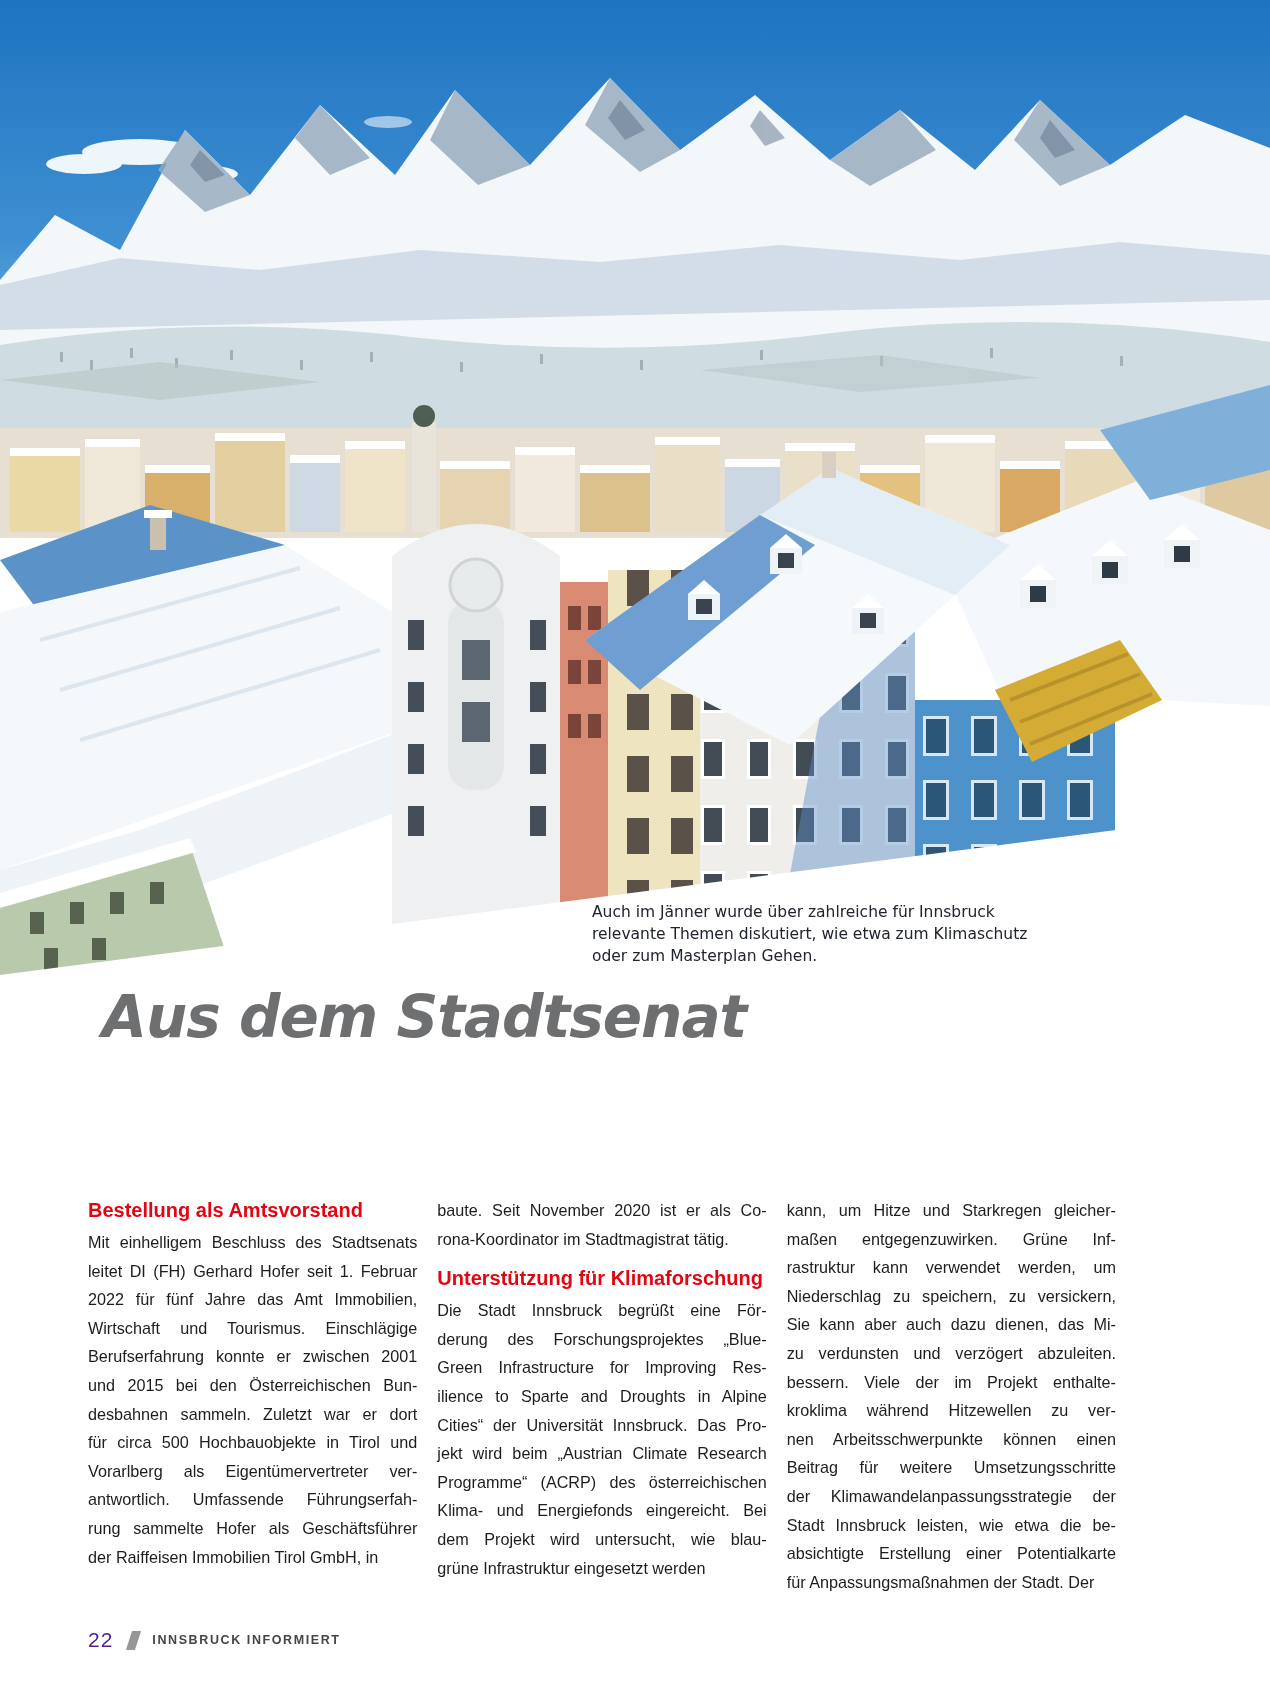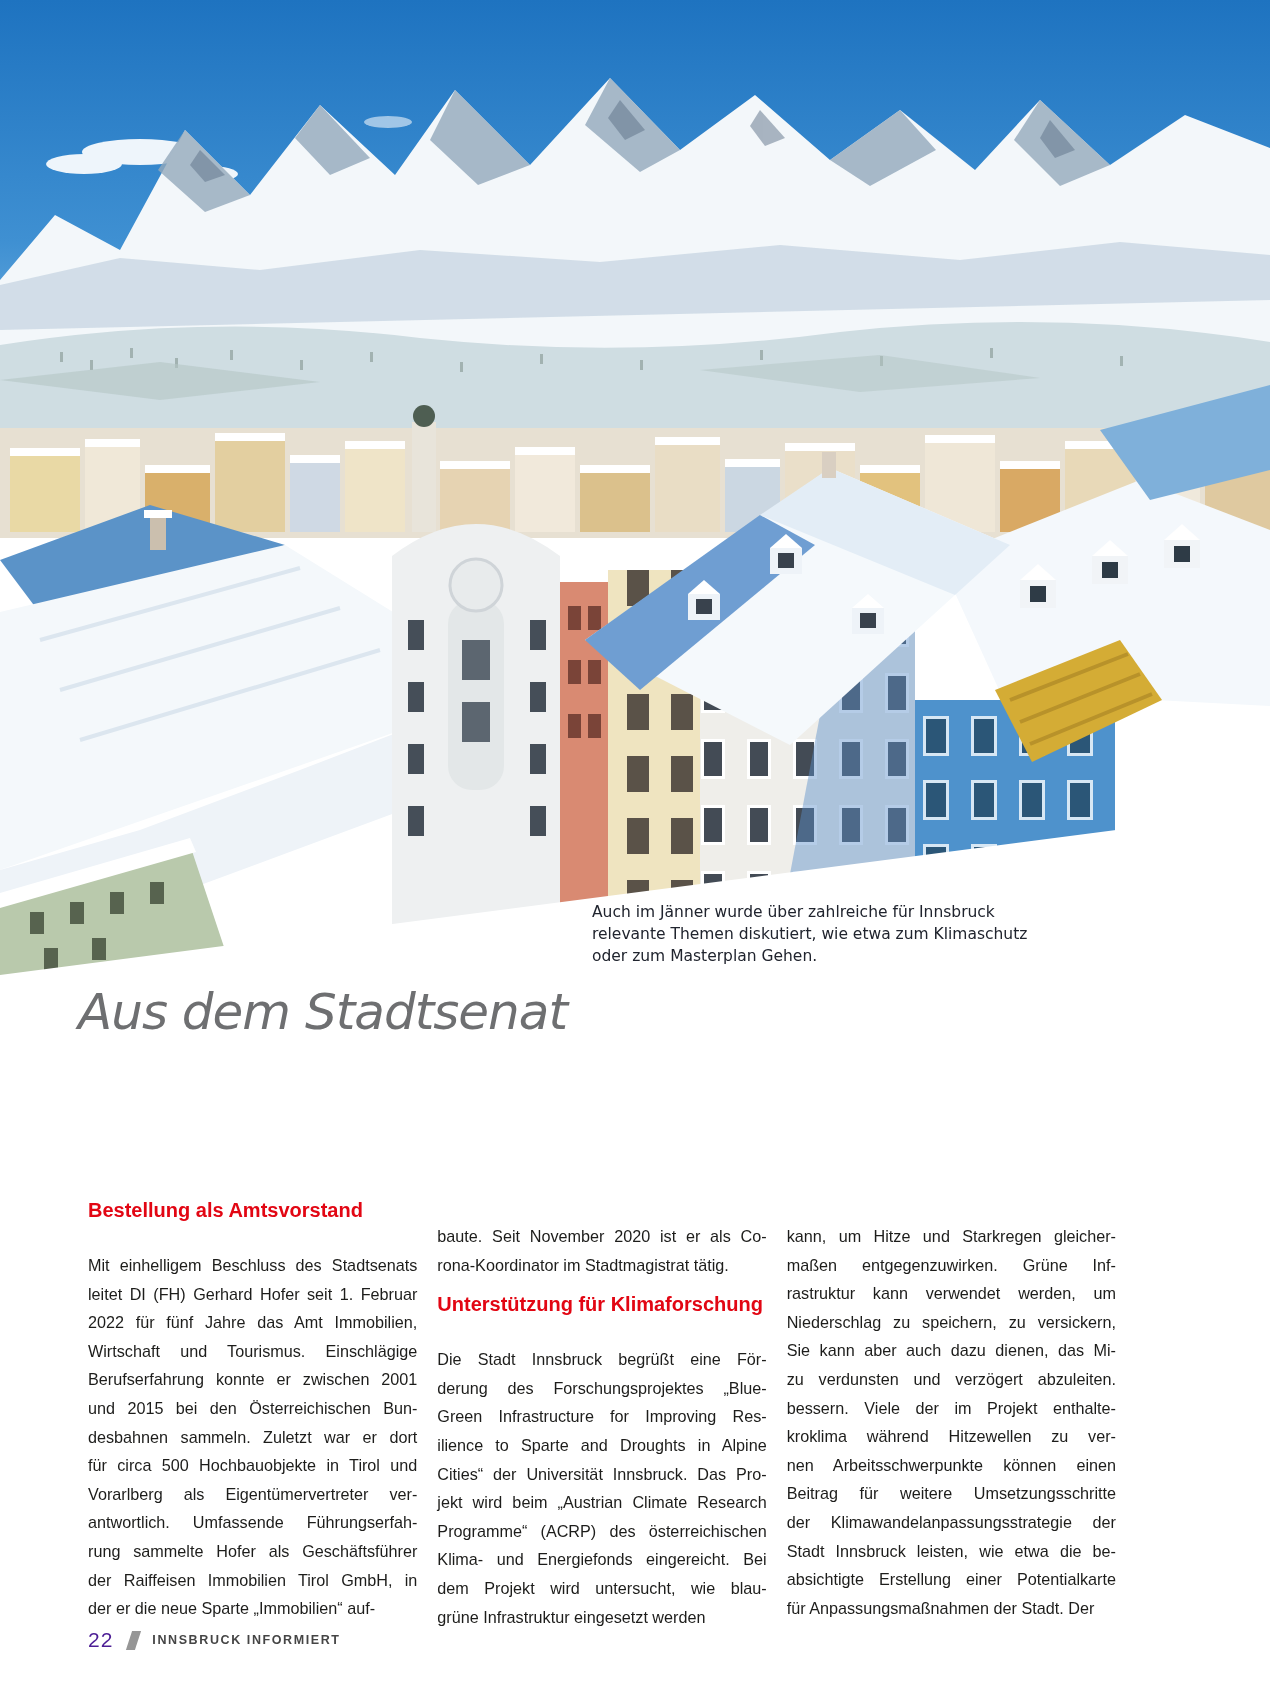--- a/index.html
+++ b/index.html
@@ -23,9 +23,9 @@
   .cap-line{white-space:nowrap;}
 
   
-  .title{position:absolute;left:78px;top:983px;
+  .title{position:absolute;left:102px;top:983px;
     font-family:"DejaVu Sans",sans-serif;
-    font-size:50px;font-weight:400;font-style:italic;
+    font-size:58px;font-weight:700;font-style:italic;
     letter-spacing:-1px;color:var(--title-gray);}
 
   

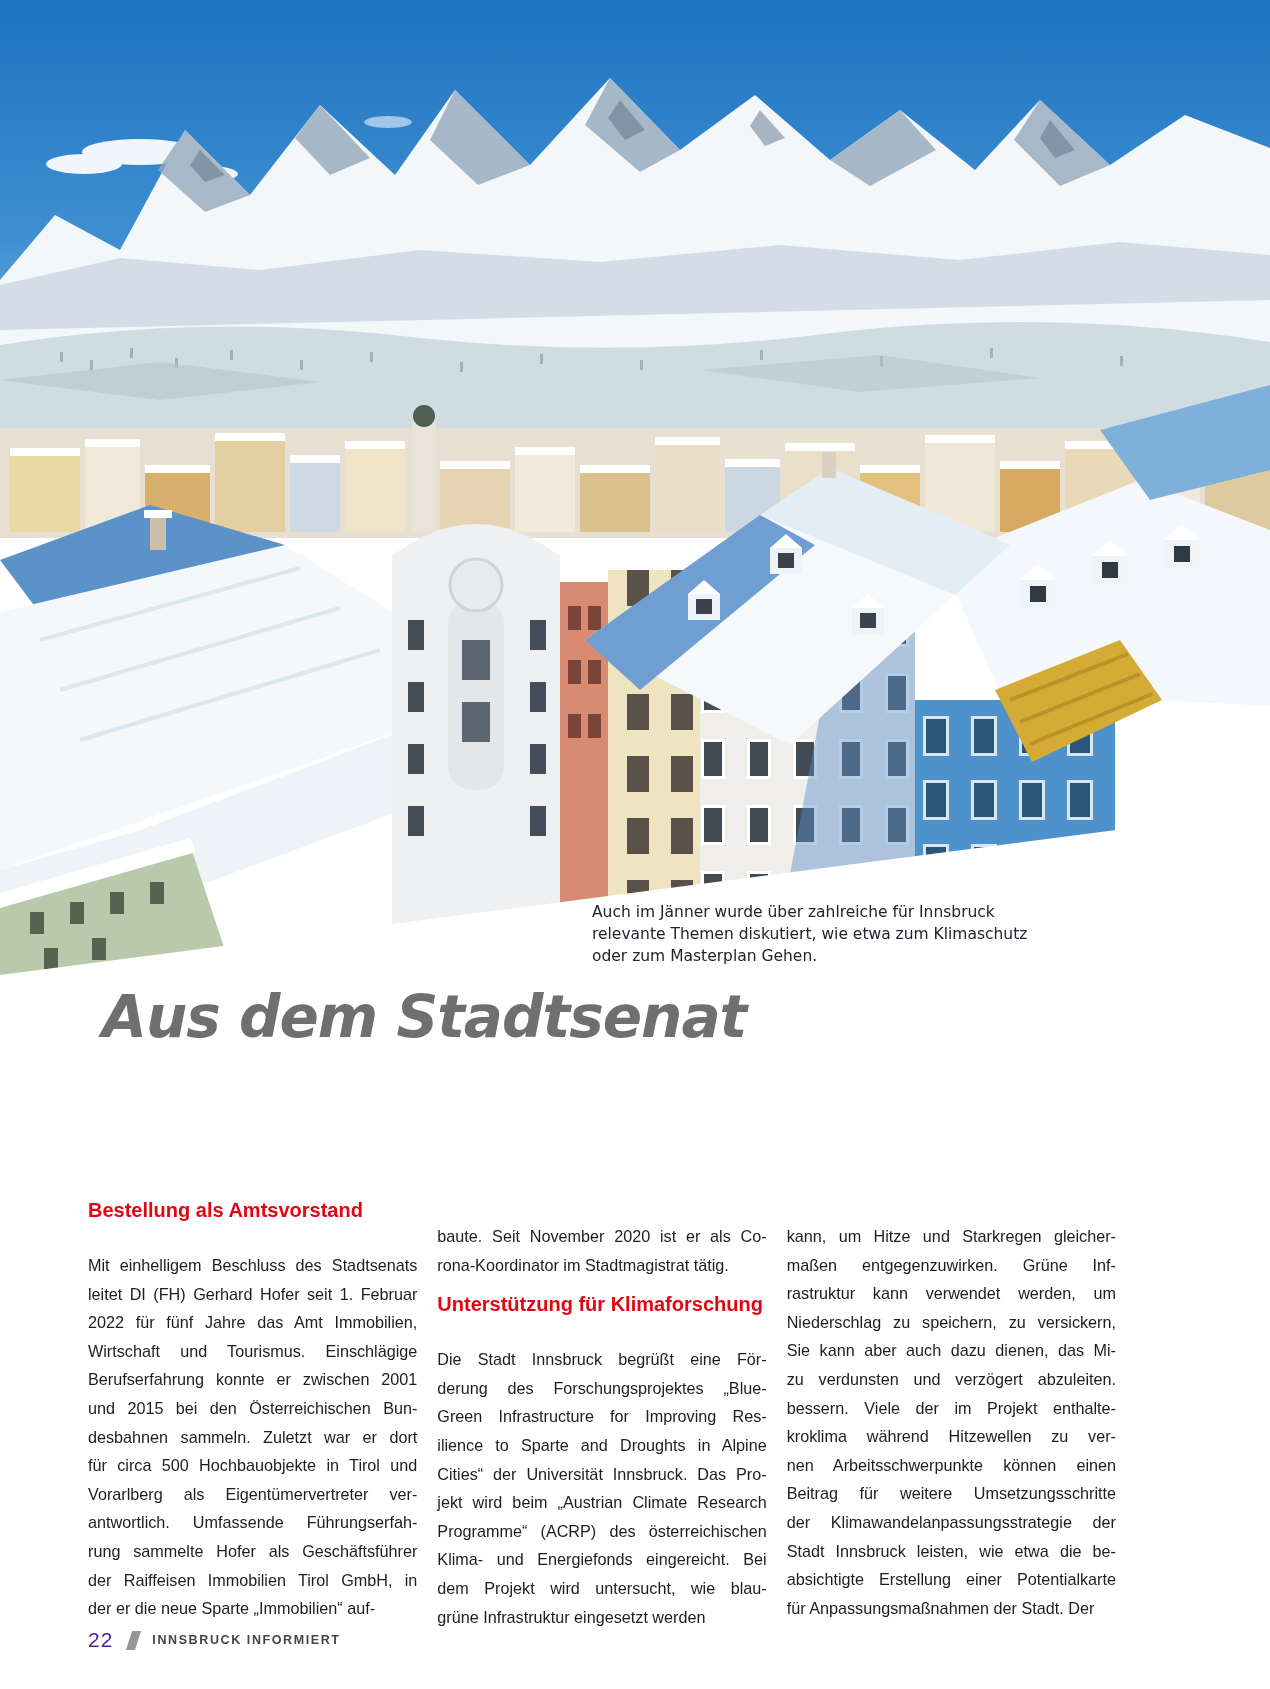--- a/index.html
+++ b/index.html
@@ -34,7 +34,7 @@
   .col{flex:1 1 0;min-width:0;}
   .red-head{font-size:20px;line-height:29px;font-weight:700;color:var(--accent);margin:0 0 3px 0;}
   .para + .red-head{margin-top:11px;}
-  .para{font-size:16.2px;line-height:28.6px;color:#1d1d1b;margin-top:26px;}
+  .para{font-size:16.2px;line-height:28.6px;color:#1d1d1b;}
   .line{text-align:justify;text-align-last:justify;}
   .para .line:last-child{text-align-last:left;}
 

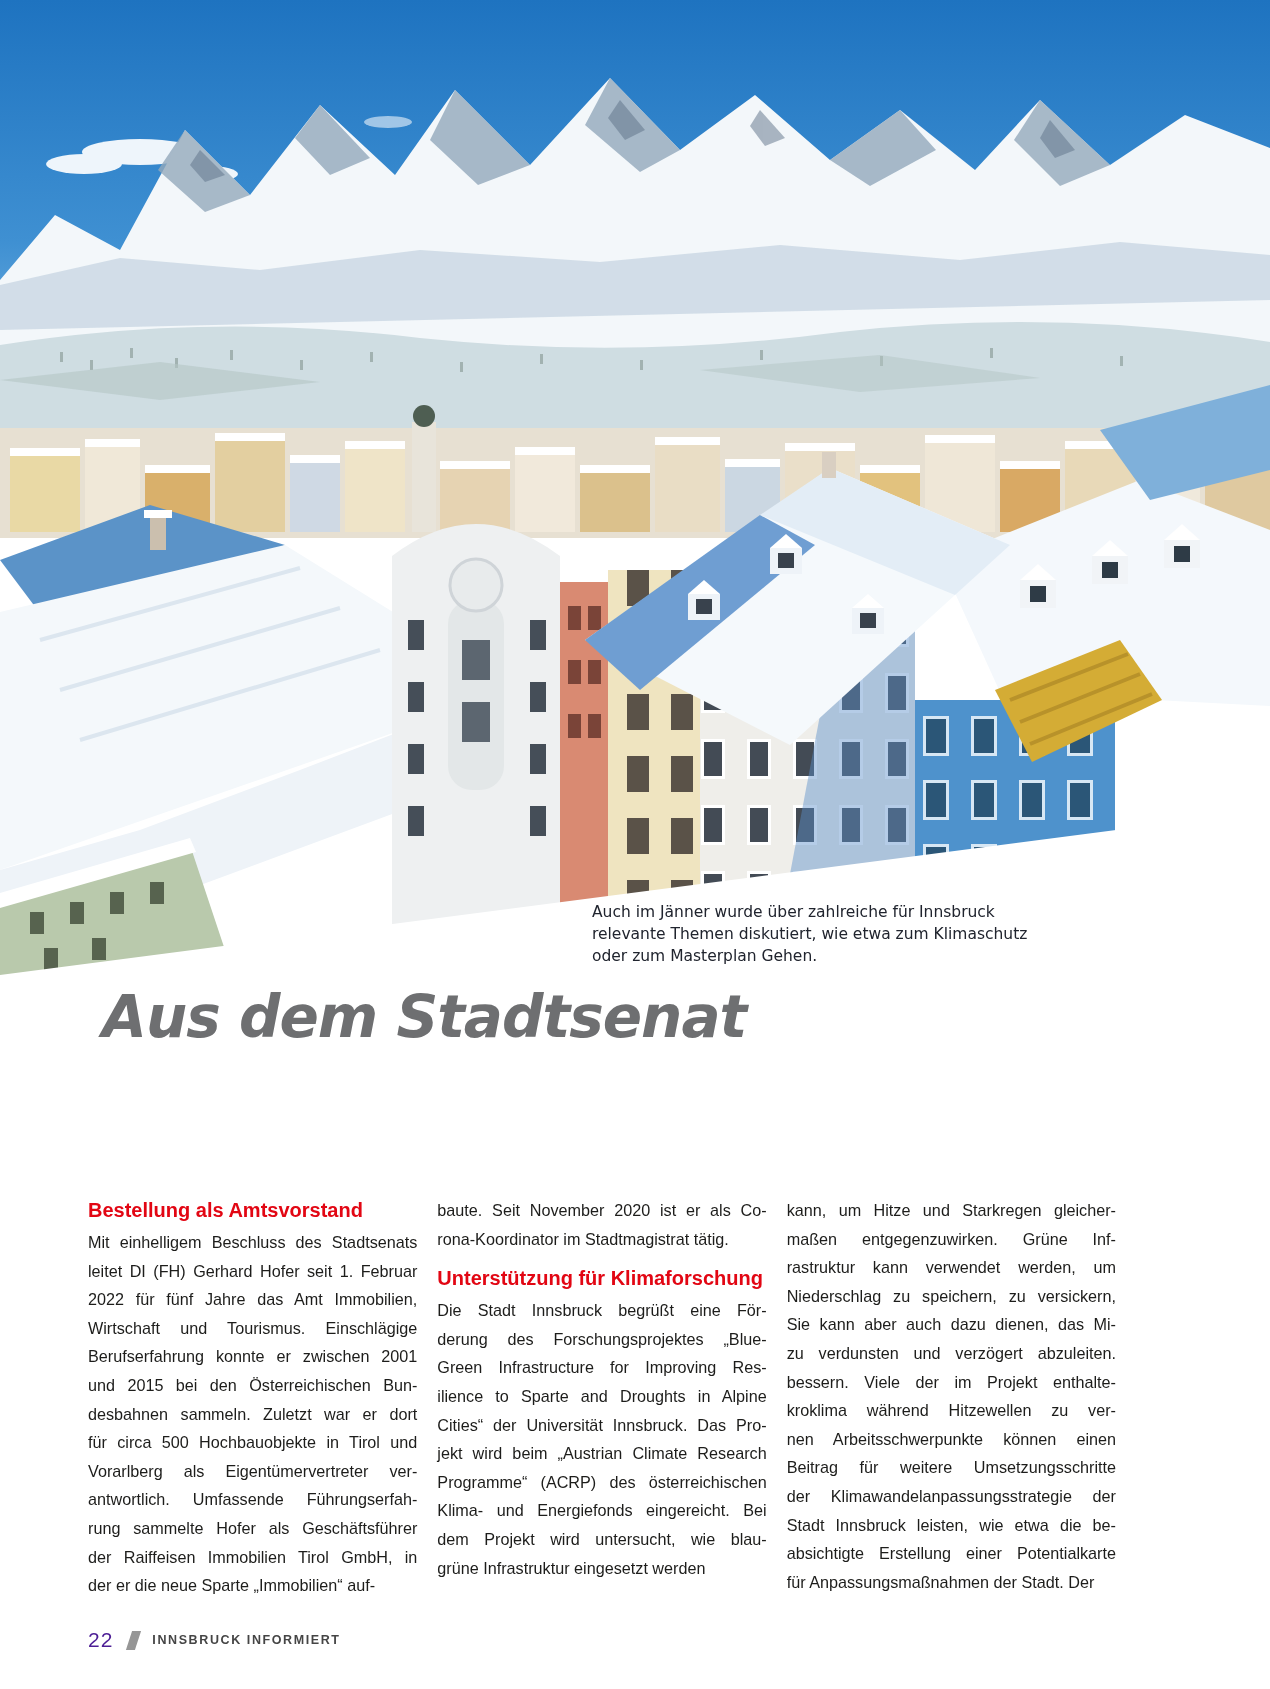--- a/index.html
+++ b/index.html
@@ -300,7 +300,6 @@
           <div class="line">antwortlich. Umfassende Führungserfah-</div>
           <div class="line">rung sammelte Hofer als Geschäftsführer</div>
           <div class="line">der Raiffeisen Immobilien Tirol GmbH, in</div>
-          <div class="line">der er die neue Sparte „Immobilien“ auf-</div>
         </div>
       </div>
       <div class="col">

